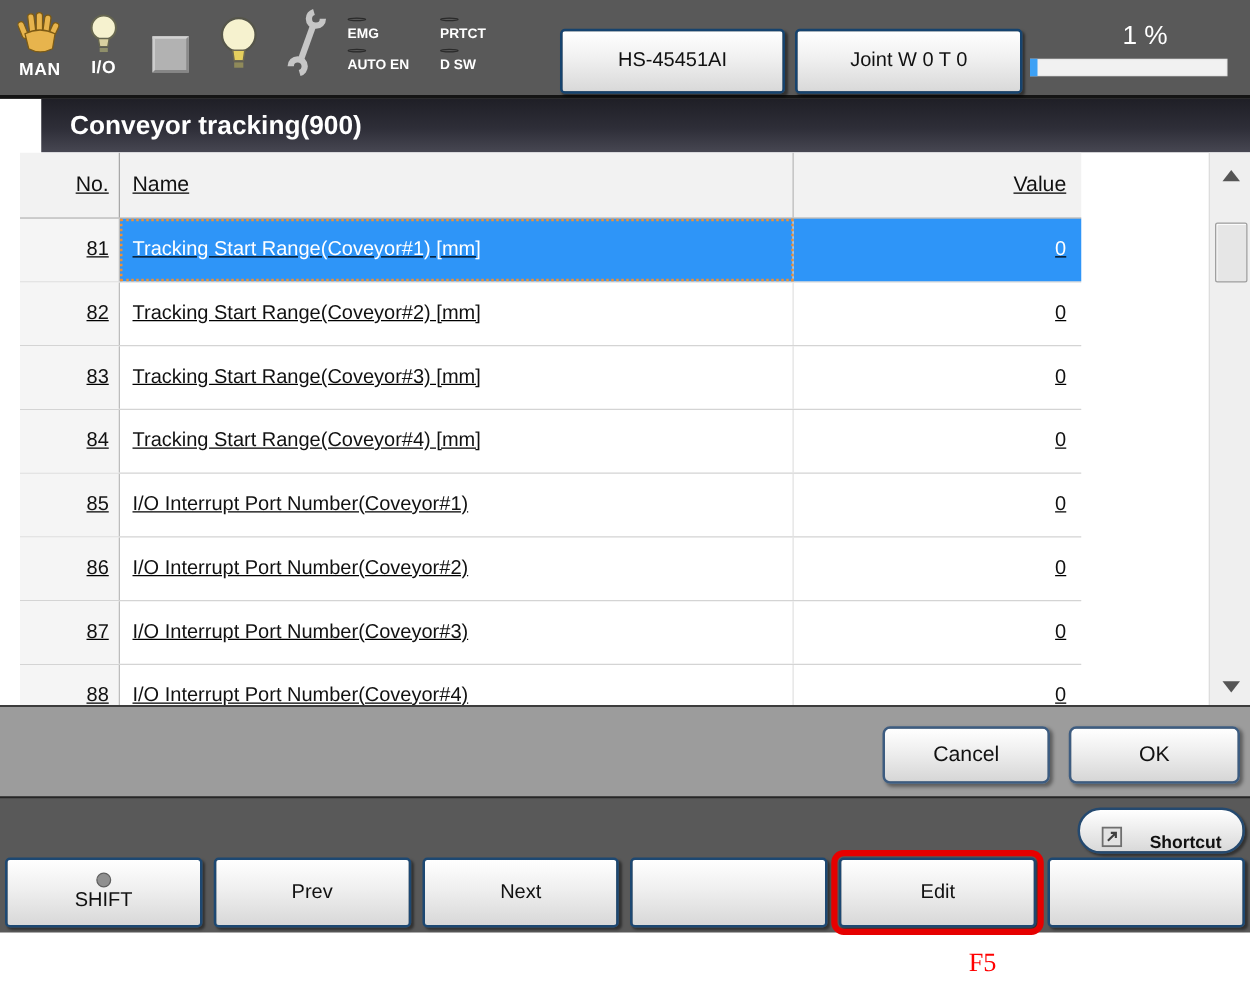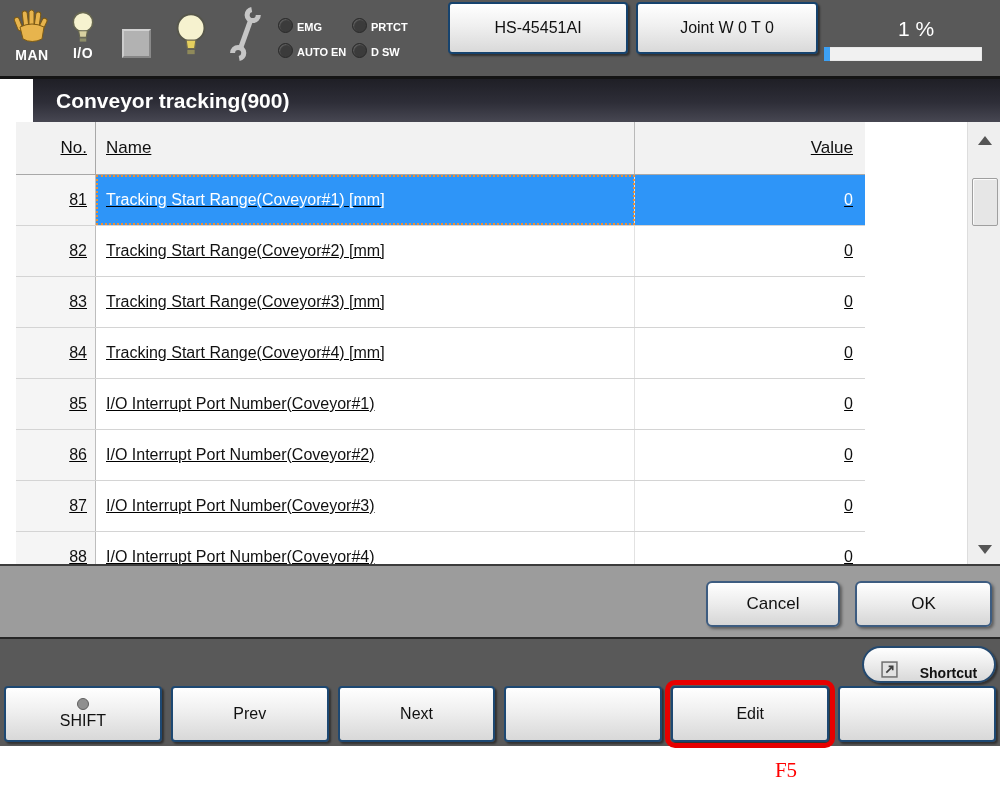--- a/index.html
+++ b/index.html
@@ -16,7 +16,7 @@
                border-top:2px solid #d2d2d2;border-left:2px solid #cccccc;
                border-right:2px solid #8a8a8a;border-bottom:2px solid #868686;}
   .ind-col{position:absolute;top:14px;display:flex;flex-direction:column;gap:6px;}
-  .ind{display:flex;align-items:flex-end;gap:4px;height:19px;}
+  .ind{display:flex;align-items:flex-start;gap:4px;height:19px;flex-direction:column;}
   .ind .dot{width:13px;height:13px;border-radius:50%;background:#3b3b3b;border:1px solid #2a2a2a;
             box-shadow:inset 1px 1px 1px rgba(255,255,255,0.18);}
   .ind .txt{color:#ffffff;font-size:11px;font-weight:bold;white-space:nowrap;}

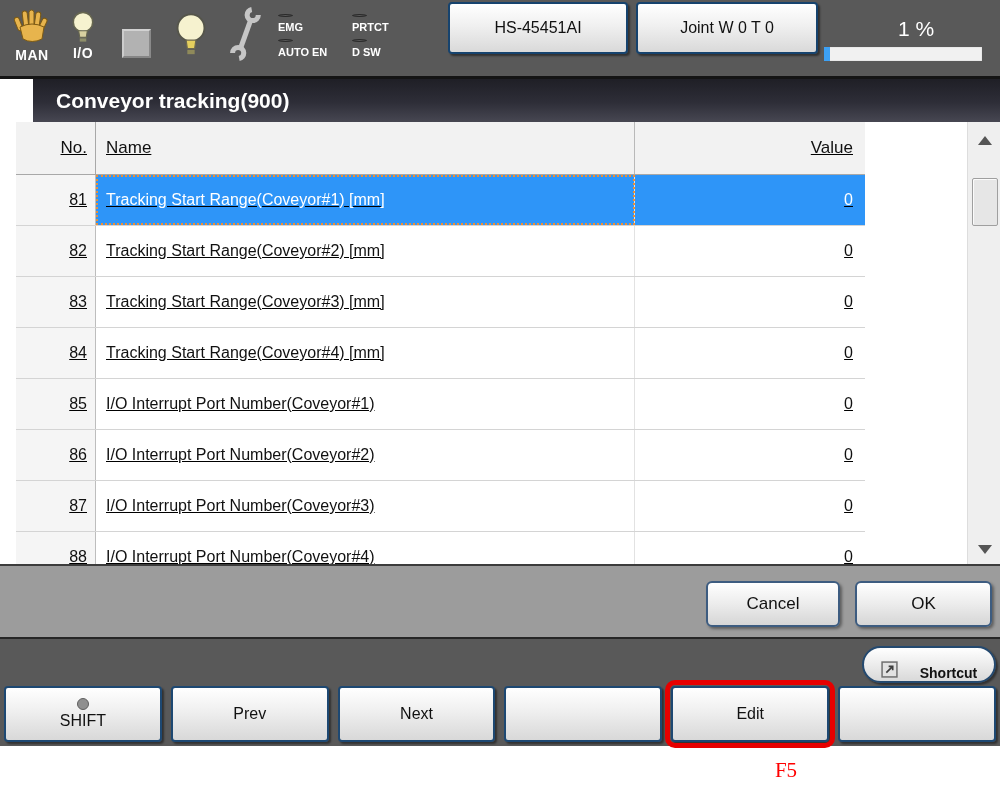--- a/index.html
+++ b/index.html
@@ -20,7 +20,7 @@
   .ind .dot{width:13px;height:13px;border-radius:50%;background:#3b3b3b;border:1px solid #2a2a2a;
             box-shadow:inset 1px 1px 1px rgba(255,255,255,0.18);}
   .ind .txt{color:#ffffff;font-size:11px;font-weight:bold;white-space:nowrap;}
-  .tb-btn{position:absolute;top:2px;height:52px;box-sizing:border-box;
+  .tb-btn{position:absolute;top:23px;height:52px;box-sizing:border-box;
           border:2px solid #16436e;border-radius:4px;
           background:linear-gradient(#ffffff,#f0f0f0 45%,#d9d9d9);
           box-shadow:2px 2px 2px rgba(0,0,0,0.45);

